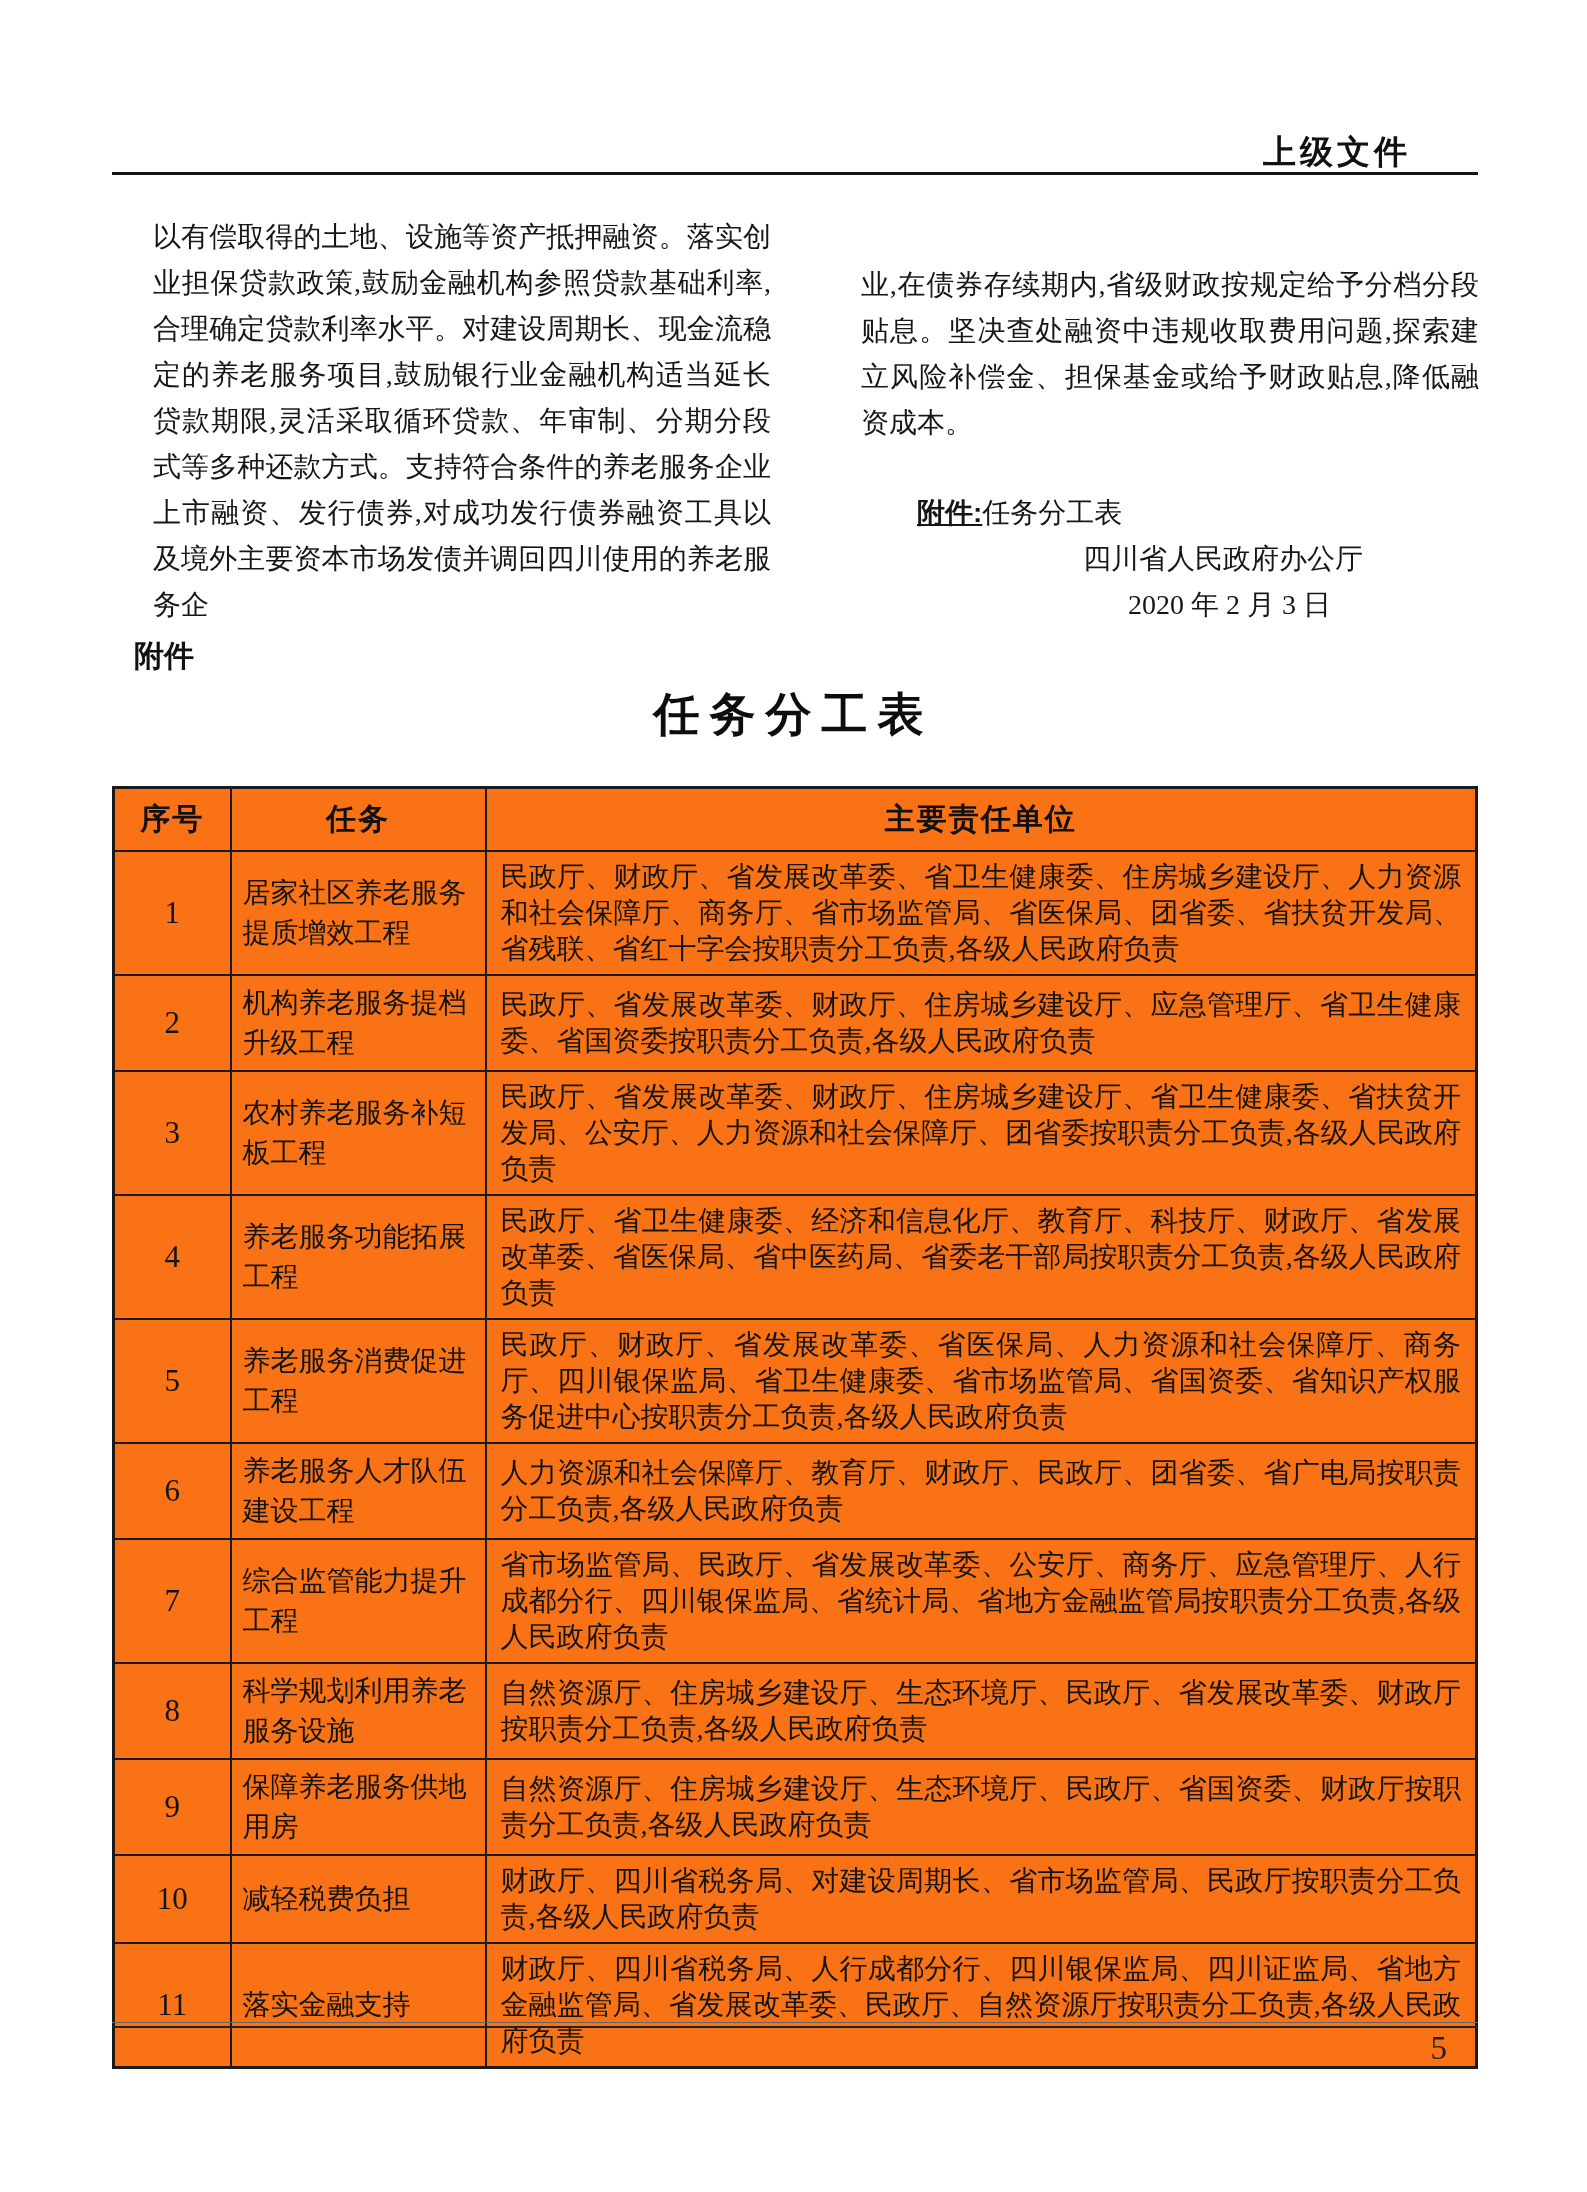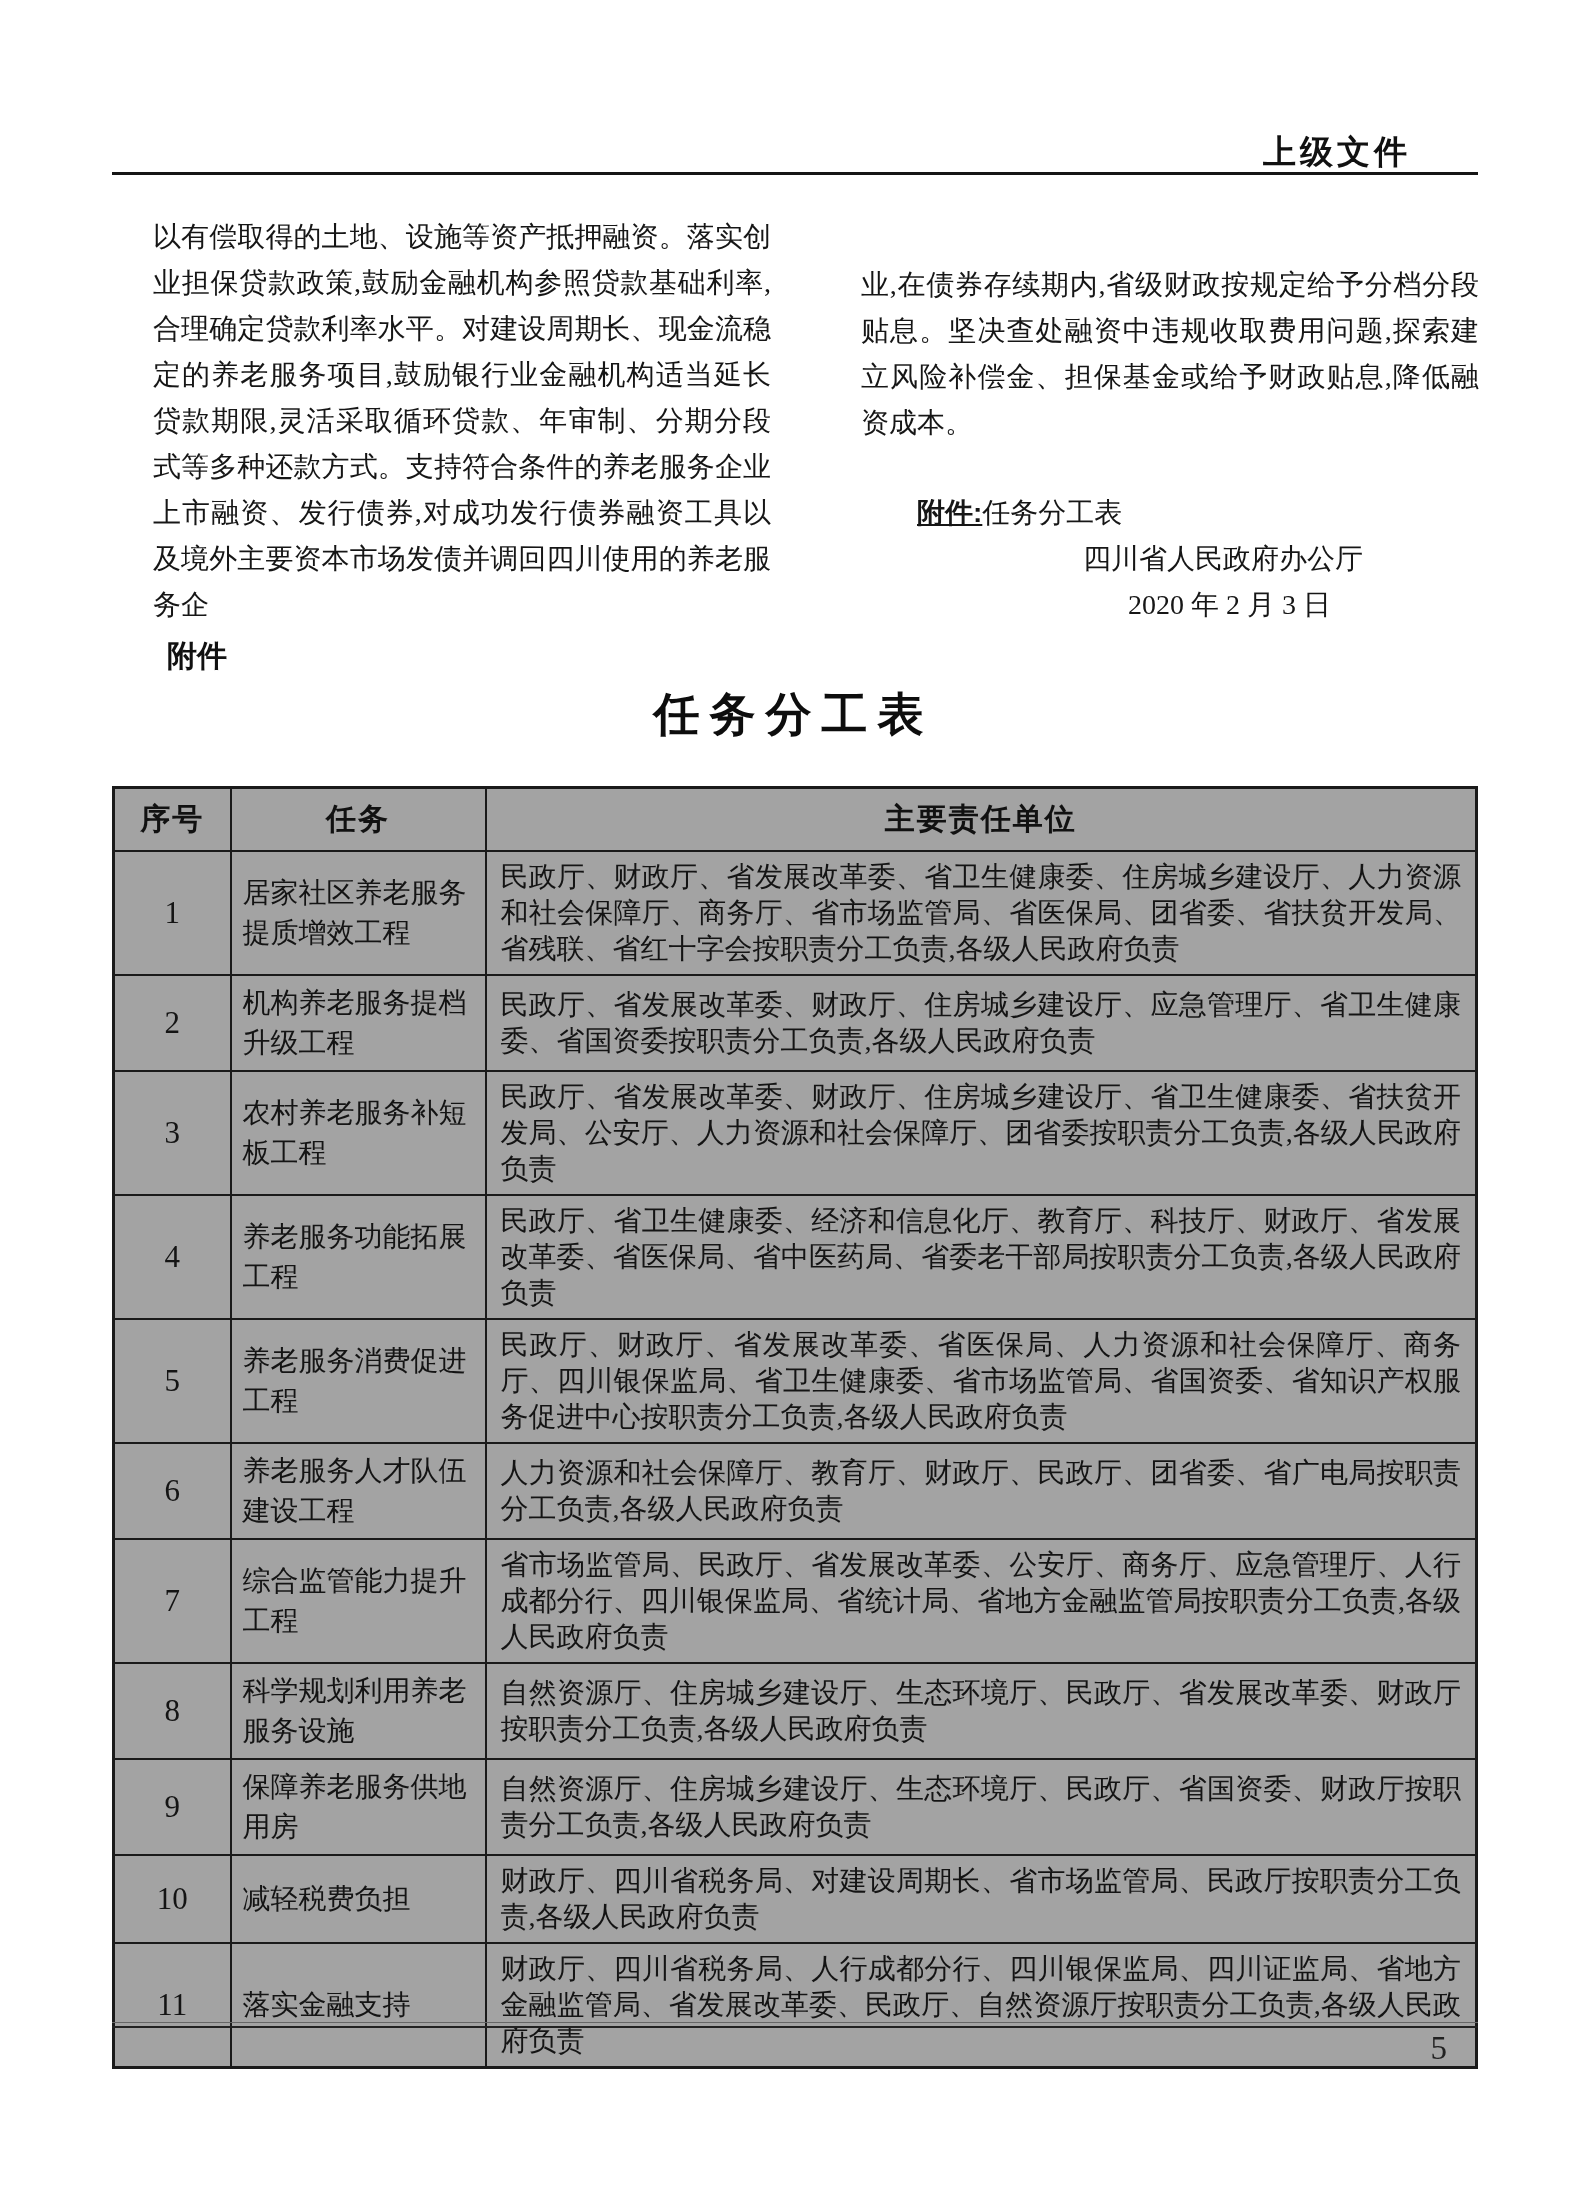--- a/index.html
+++ b/index.html
@@ -41,7 +41,7 @@
 
   
   .attachment-label{
-    position:absolute;top:636px;left:167px;
+    position:absolute;top:636px;left:134px;
     font-family:"Liberation Sans","DejaVu Sans",sans-serif;
     font-weight:700;font-size:30px;color:#111;
   }

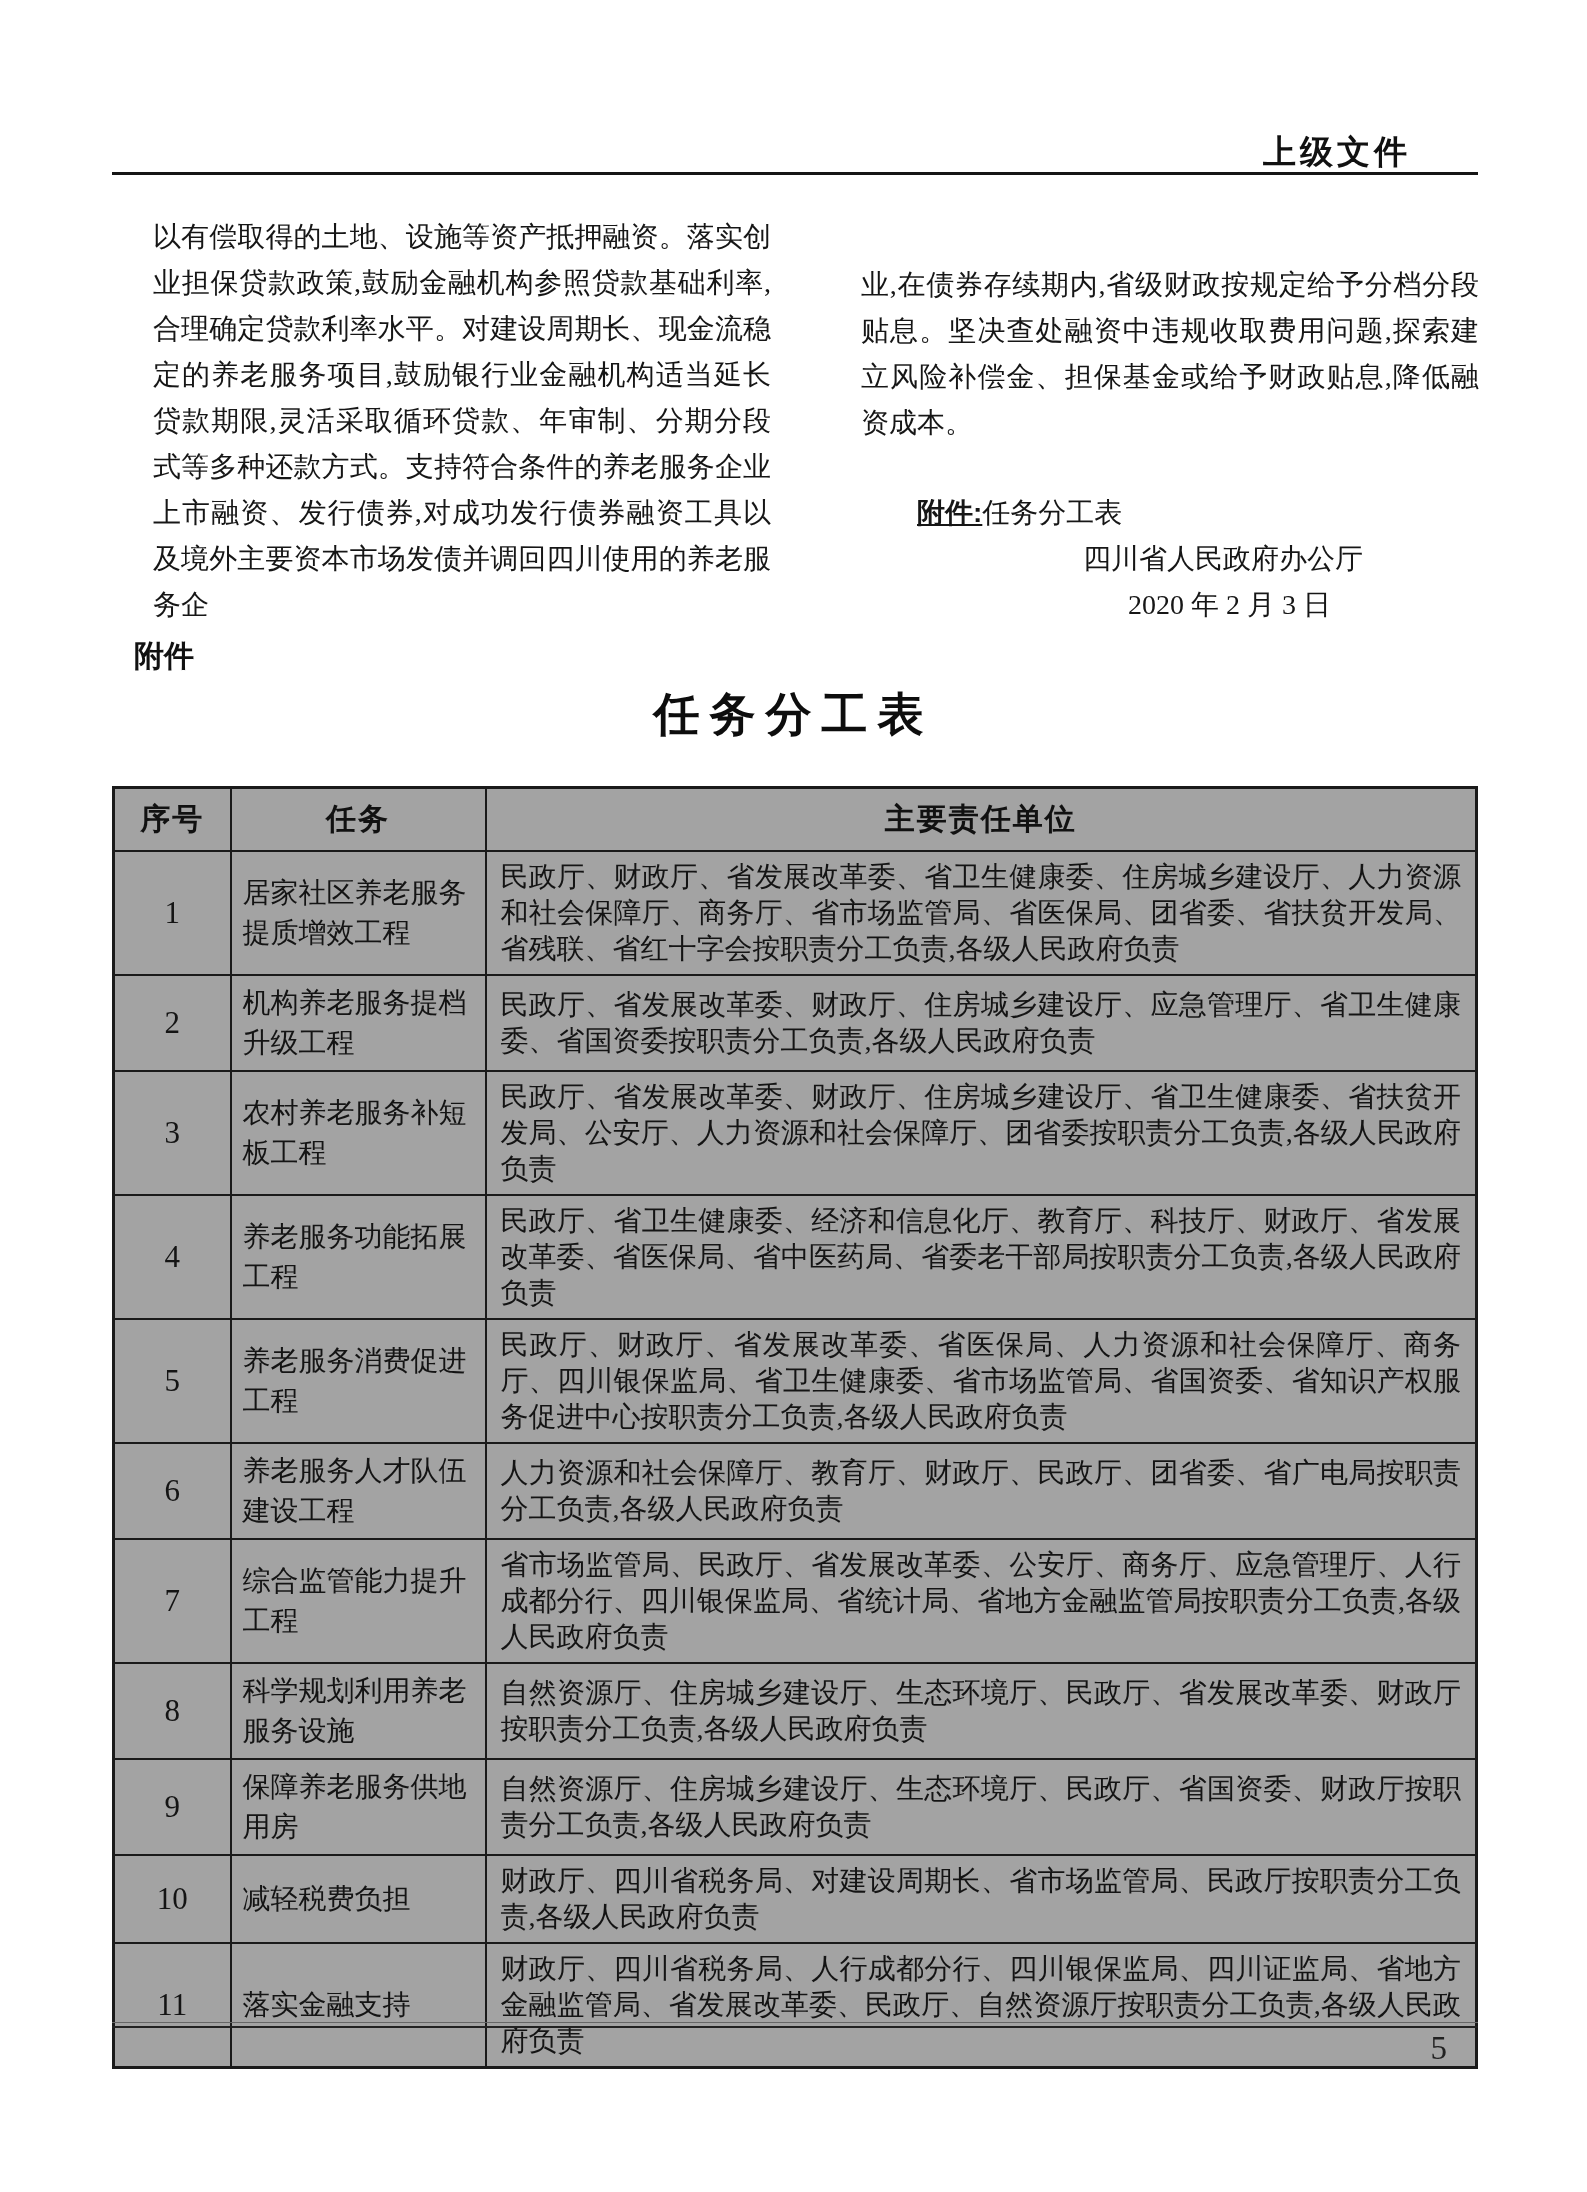--- a/index.html
+++ b/index.html
@@ -57,7 +57,7 @@
     position:absolute;top:786px;left:112px;
     width:1366px;
     border-collapse:collapse;table-layout:fixed;
-    background:#a3a3a3;
+    background:#f97316;
   }
   .task-table col.c-no{width:117px;}
   .task-table col.c-task{width:255px;}

